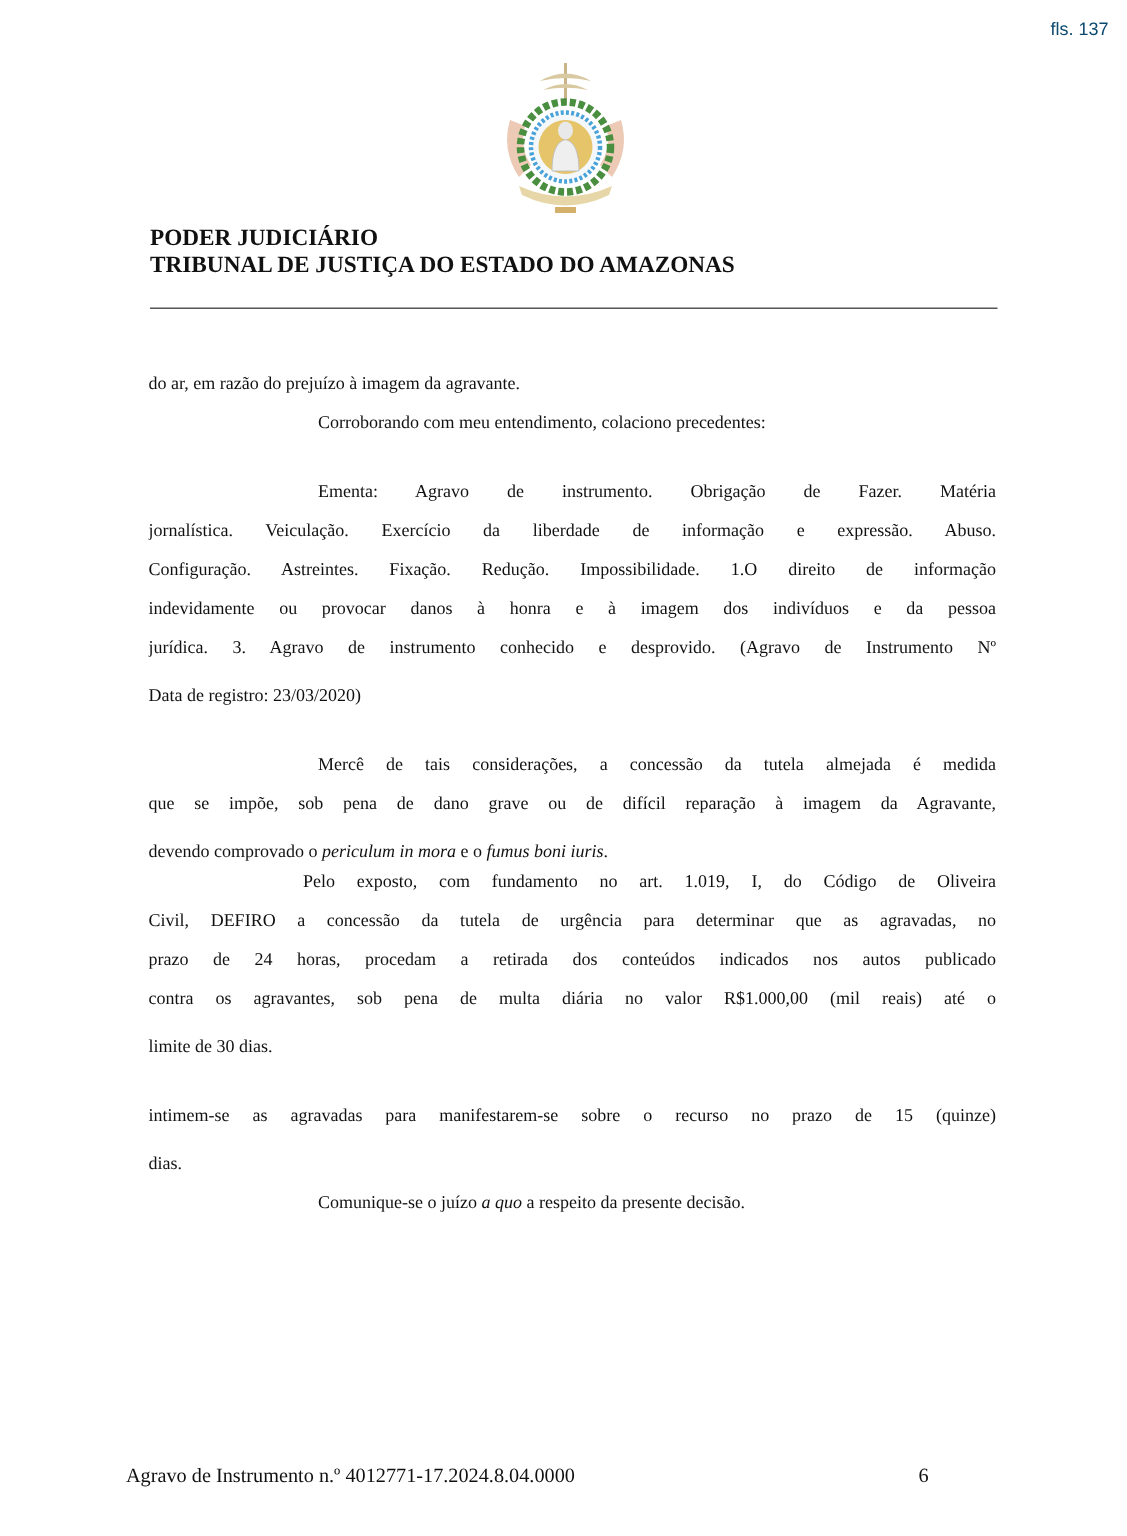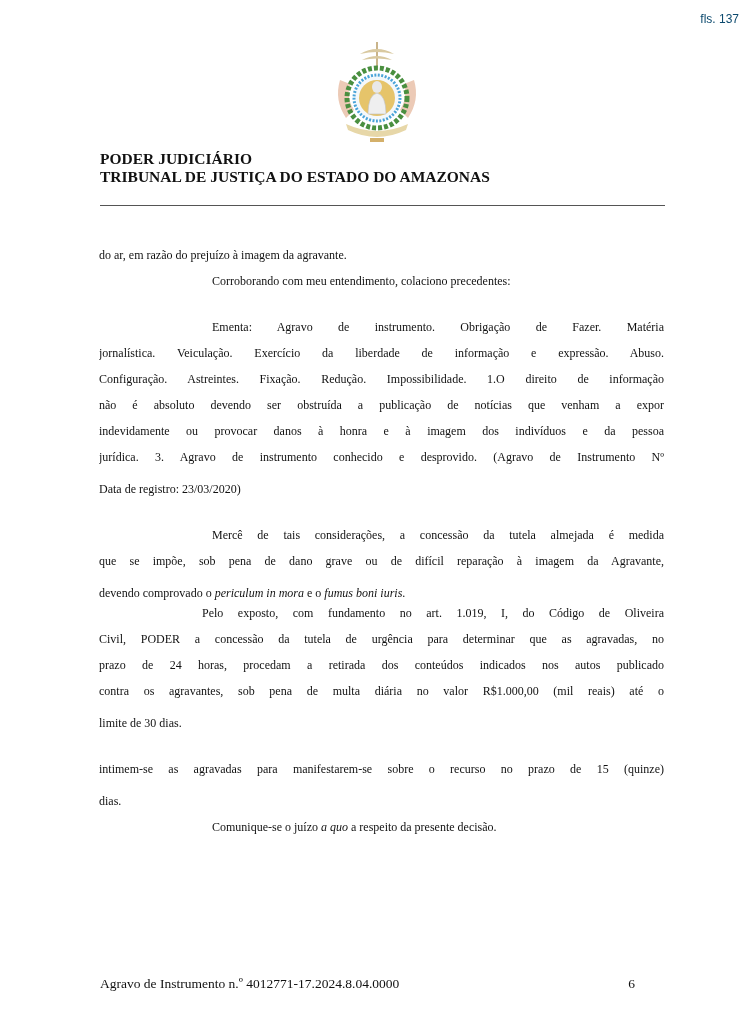--- a/index.html
+++ b/index.html
@@ -71,7 +71,6 @@
     <div class="just ind">Ementa: Agravo de instrumento. Obrigação de Fazer. Matéria</div>
     <div class="just">jornalística. Veiculação. Exercício da liberdade de informação e expressão. Abuso.</div>
     <div class="just">Configuração. Astreintes. Fixação. Redução. Impossibilidade. 1.O direito de informação</div>
-    <div class="just">não é absoluto devendo ser obstruída a publicação de notícias que venham a expor</div>
     <div class="just">indevidamente ou provocar danos à honra e à imagem dos indivíduos e da pessoa</div>
     <div class="just">jurídica. 3. Agravo de instrumento conhecido e desprovido. (Agravo de Instrumento Nº</div>
     <div class="line">Data de registro: 23/03/2020)</div>

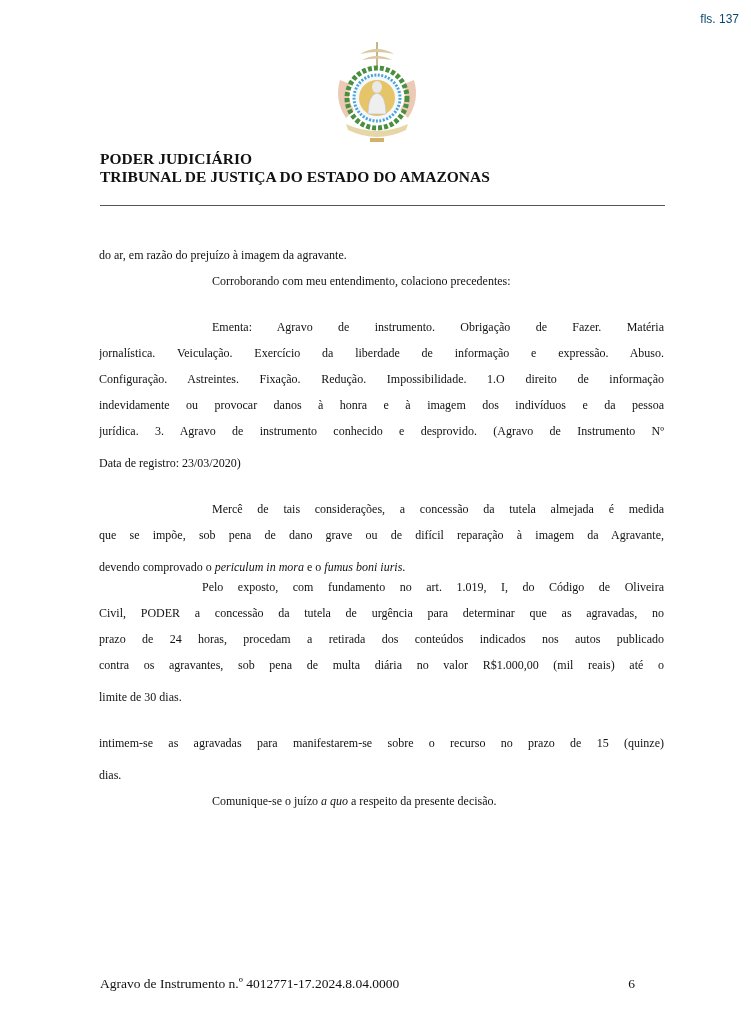--- a/index.html
+++ b/index.html
@@ -85,7 +85,7 @@
 
   <div>
     <div class="just ind2">Pelo exposto, com fundamento no art. 1.019, I, do Código de Oliveira</div>
-    <div class="just">Civil, PODER a concessão da tutela de urgência para determinar que as agravadas, no</div>
+    <div class="just">Civil, DEFIRO a concessão da tutela de urgência para determinar que as agravadas, no</div>
     <div class="just">prazo de 24 horas, procedam a retirada dos conteúdos indicados nos autos publicado</div>
     <div class="just">contra os agravantes, sob pena de multa diária no valor R$1.000,00 (mil reais) até o</div>
     <div class="line">limite de 30 dias.</div>

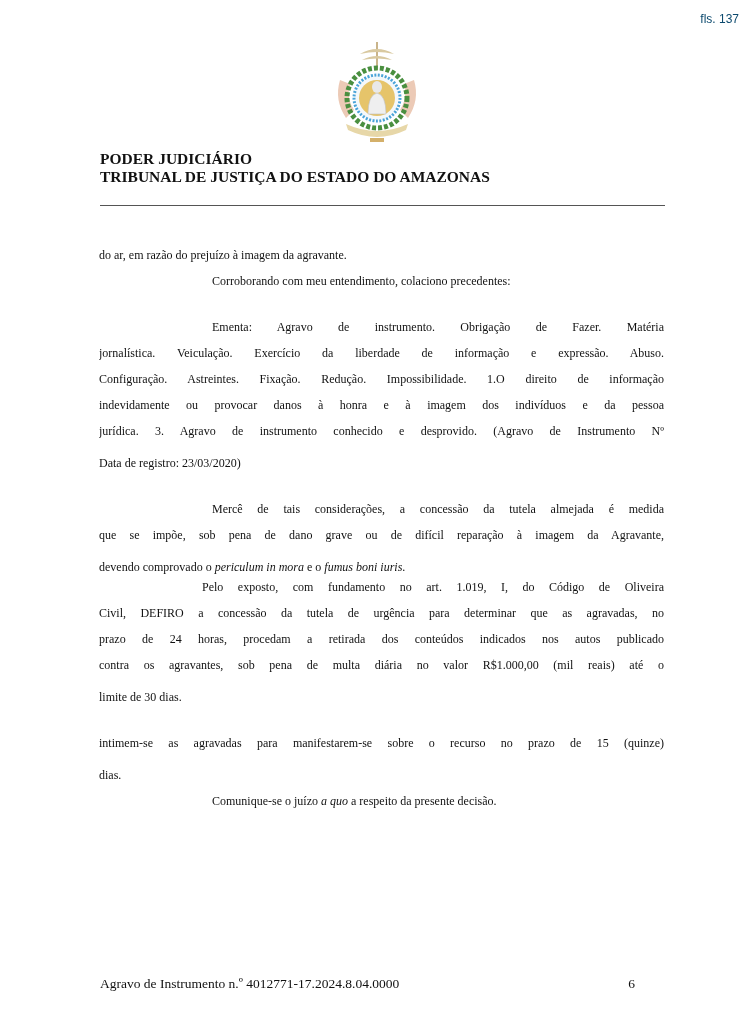--- a/index.html
+++ b/index.html
@@ -24,7 +24,7 @@
   .gap { height: 26px; }
   i { font-style: italic; }
 
-  .footer { position: absolute; left: 100px; top: 976px; width: 565px; font-size: 13.5px; }
+  .footer { position: absolute; left: 84px; top: 976px; width: 565px; font-size: 13.5px; }
   .footer .pg { position: absolute; right: 30px; top: 0; }
 </style>
 </head>

